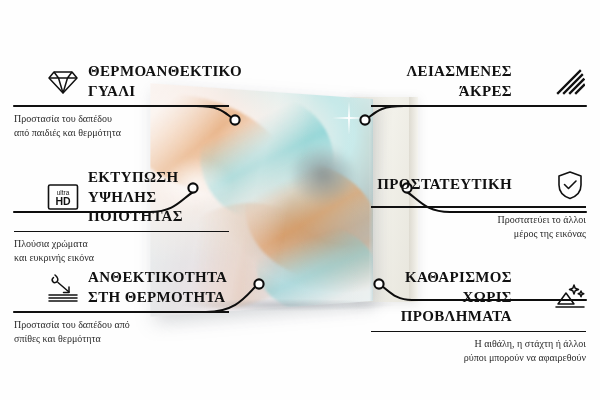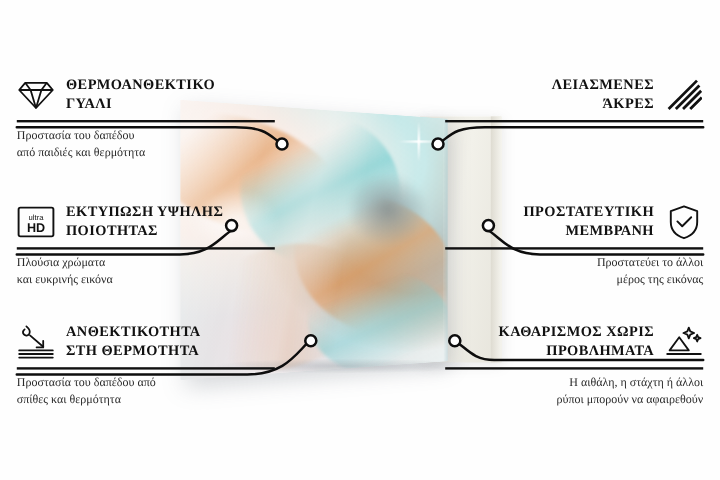--- a/index.html
+++ b/index.html
@@ -88,7 +88,7 @@
   .f-icon svg { display:block; }
 
   .f-title {
-    font-size:12px; font-weight:700; letter-spacing:.35px; color:#111;
+    font-size:15px; font-weight:700; letter-spacing:.35px; color:#111;
     line-height:1.30; text-transform:uppercase;
   }
   .f-rule { height:1.6px; background:#111; margin-top:4px; width:100%; }

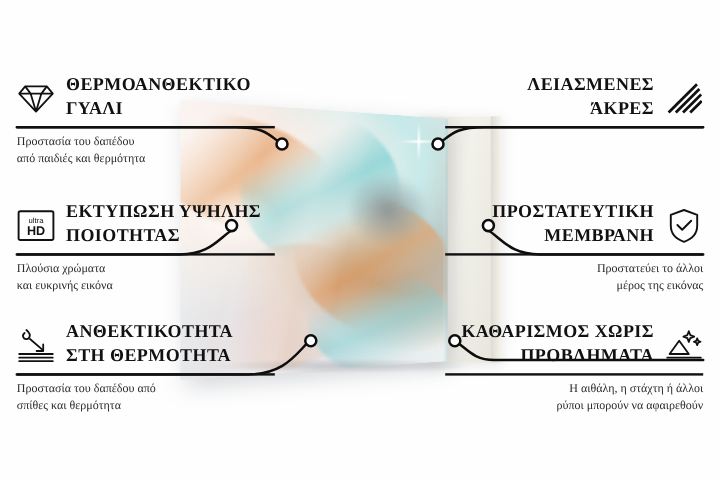--- a/index.html
+++ b/index.html
@@ -84,7 +84,7 @@
   .f-head { display:flex; align-items:center; gap:9px; min-height:34px; }
   .feature.right .f-head { flex-direction:row-reverse; }
 
-  .f-icon { width:32px; height:30px; flex:0 0 32px; display:flex; align-items:center; justify-content:center; }
+  .f-icon { width:32px; height:30px; flex:0 0 32px; display:flex; align-items:center; justify-content:center;margin-left:33px; }
   .f-icon svg { display:block; }
 
   .f-title {

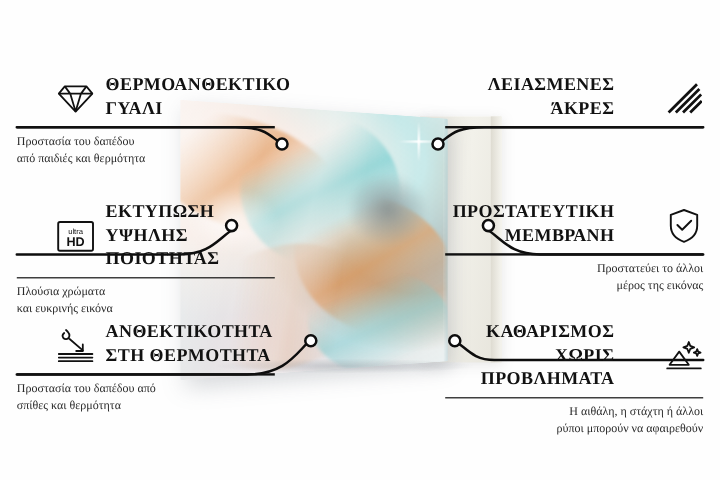--- a/index.html
+++ b/index.html
@@ -239,7 +239,6 @@
       </div>
       <div class="f-title">
         <div>ΠΡΟΣΤΑΤΕΥΤΙΚΗ</div>
-        <div>ΜΕΜΒΡΑΝΗ</div>
       </div>
     </div>
     <div class="f-rule"></div>

